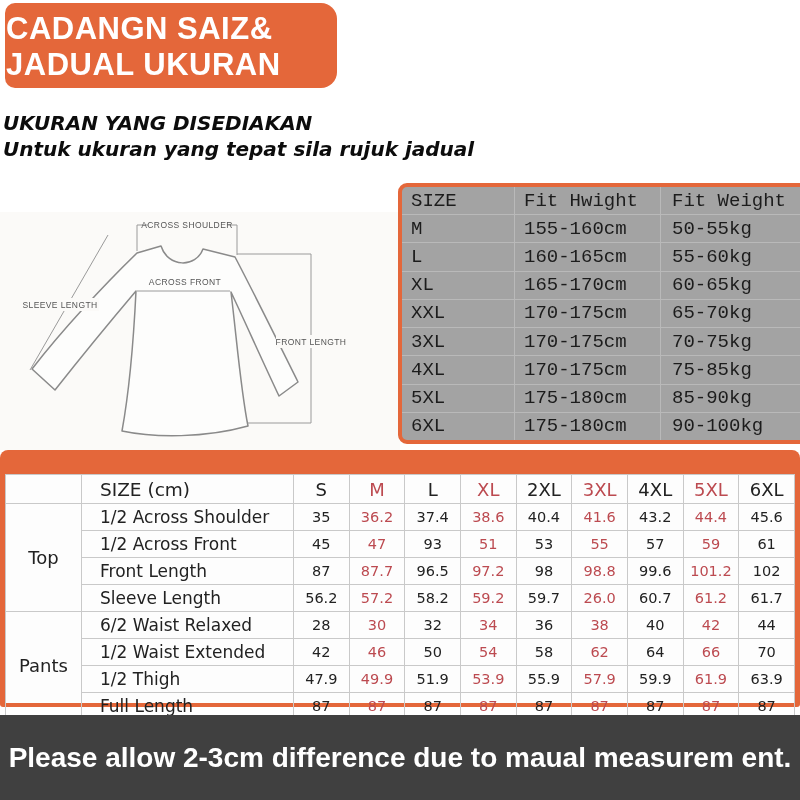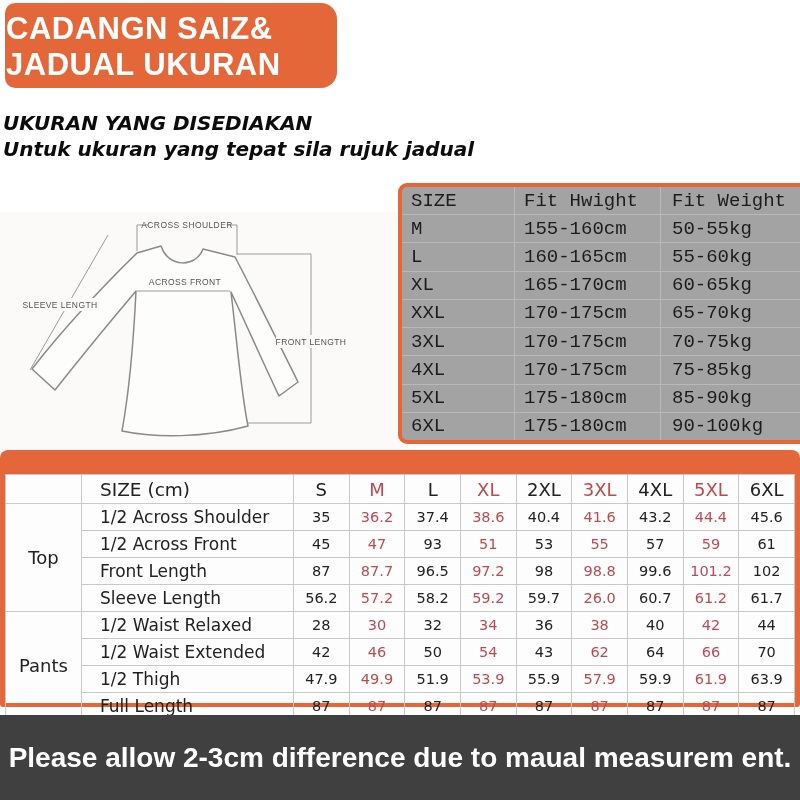--- a/index.html
+++ b/index.html
@@ -248,7 +248,7 @@
           </tr>
           <tr>
             <td class="group-cell" rowspan="4">Pants</td>
-            <td class="label-cell">1/2 Waist Relaxed</td>
+            <td class="label-cell">6/2 Waist Relaxed</td>
             <td class="num-cell">28</td>
             <td class="num-cell hl">30</td>
             <td class="num-cell">32</td>

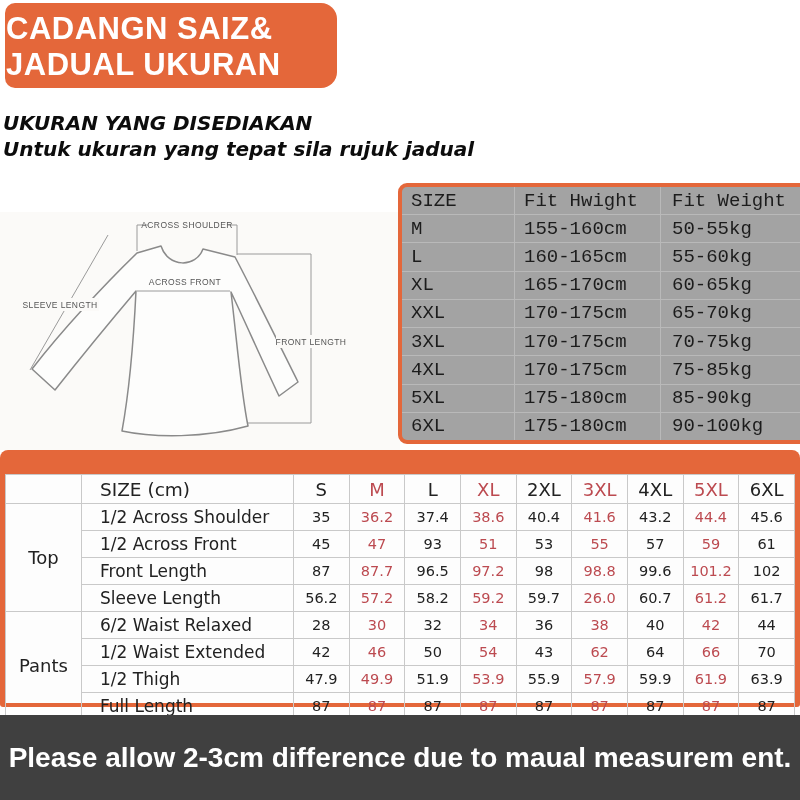--- a/index.html
+++ b/index.html
@@ -265,7 +265,7 @@
             <td class="num-cell hl">46</td>
             <td class="num-cell">50</td>
             <td class="num-cell hl">54</td>
-            <td class="num-cell">43</td>
+            <td class="num-cell">58</td>
             <td class="num-cell hl">62</td>
             <td class="num-cell">64</td>
             <td class="num-cell hl">66</td>

